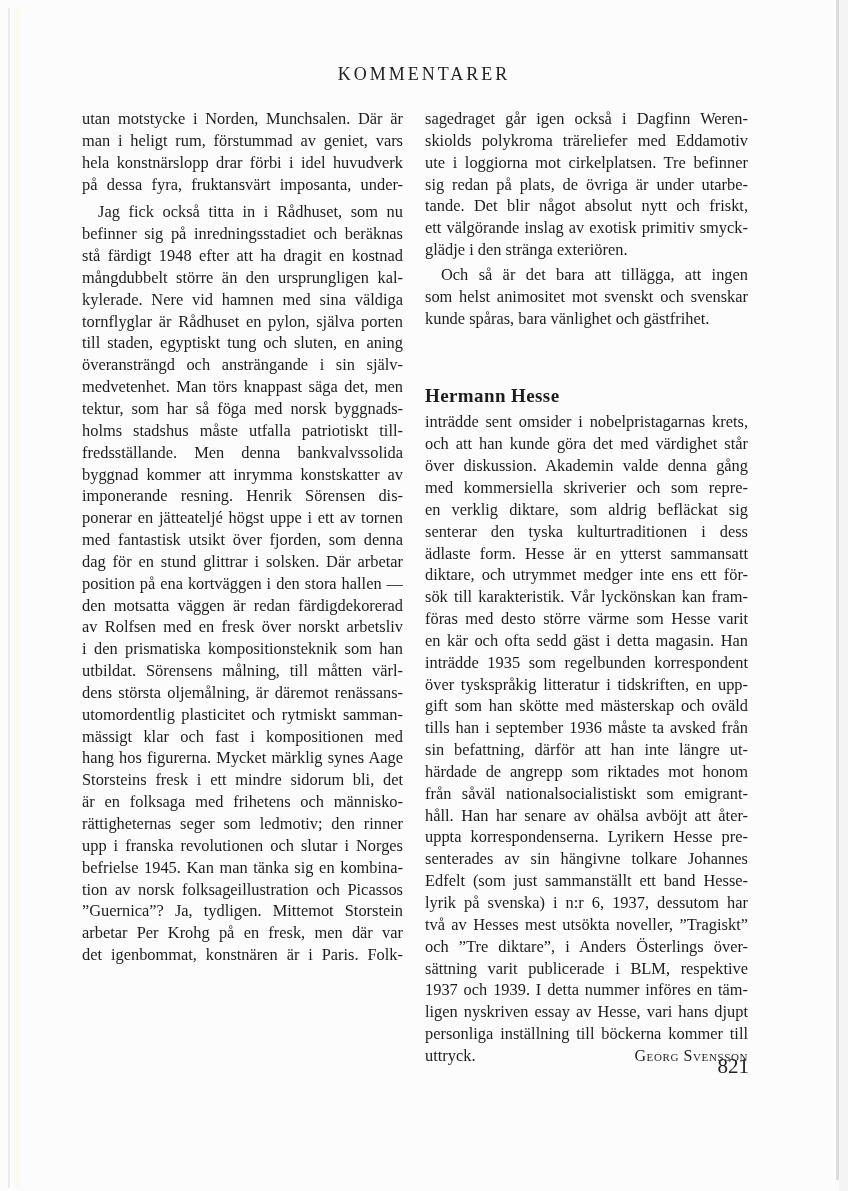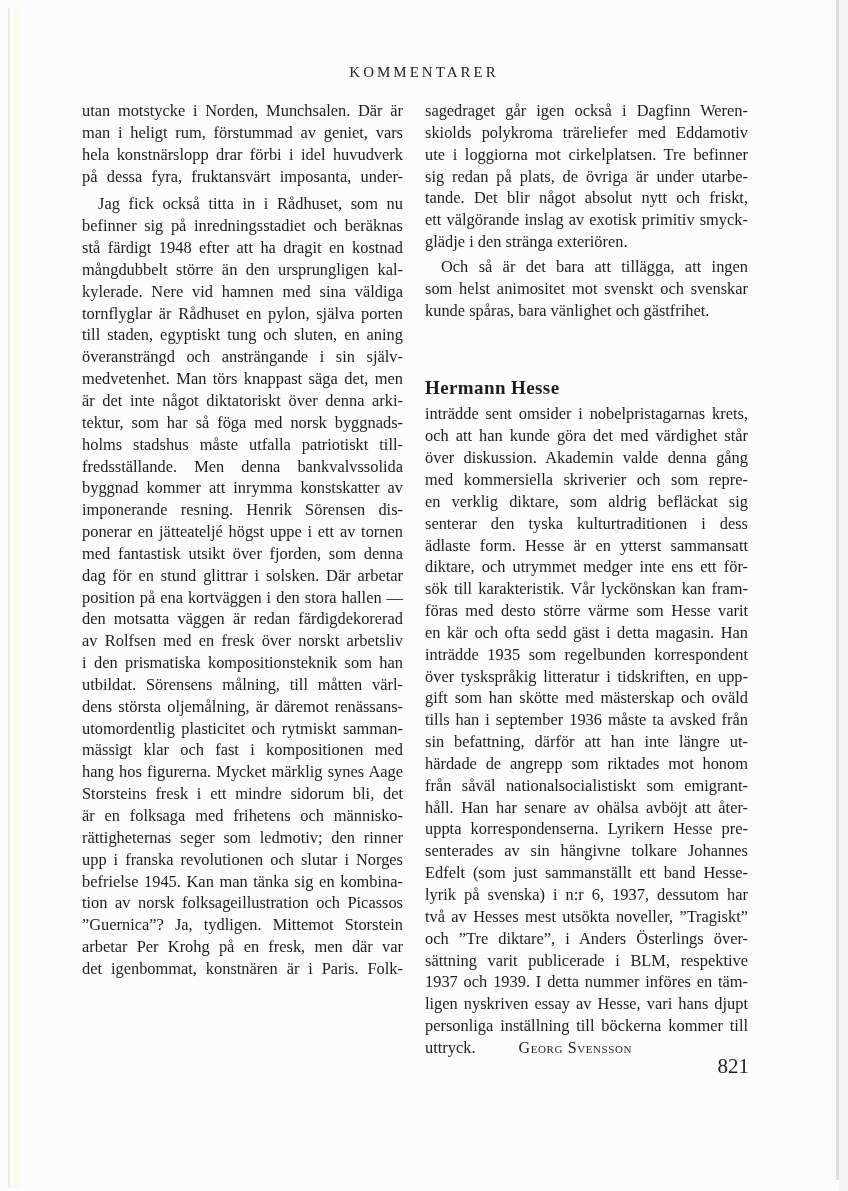--- a/index.html
+++ b/index.html
@@ -30,7 +30,7 @@
     position: absolute; top: 64px; left: 0; width: 848px;
     text-align: center;
     font-family: "Liberation Serif", serif;
-    font-size: 15px; letter-spacing: 3px; color: #222;
+    font-size: 18px; letter-spacing: 3px; color: #222;
   }
   .col {
     position: absolute; top: 100px;

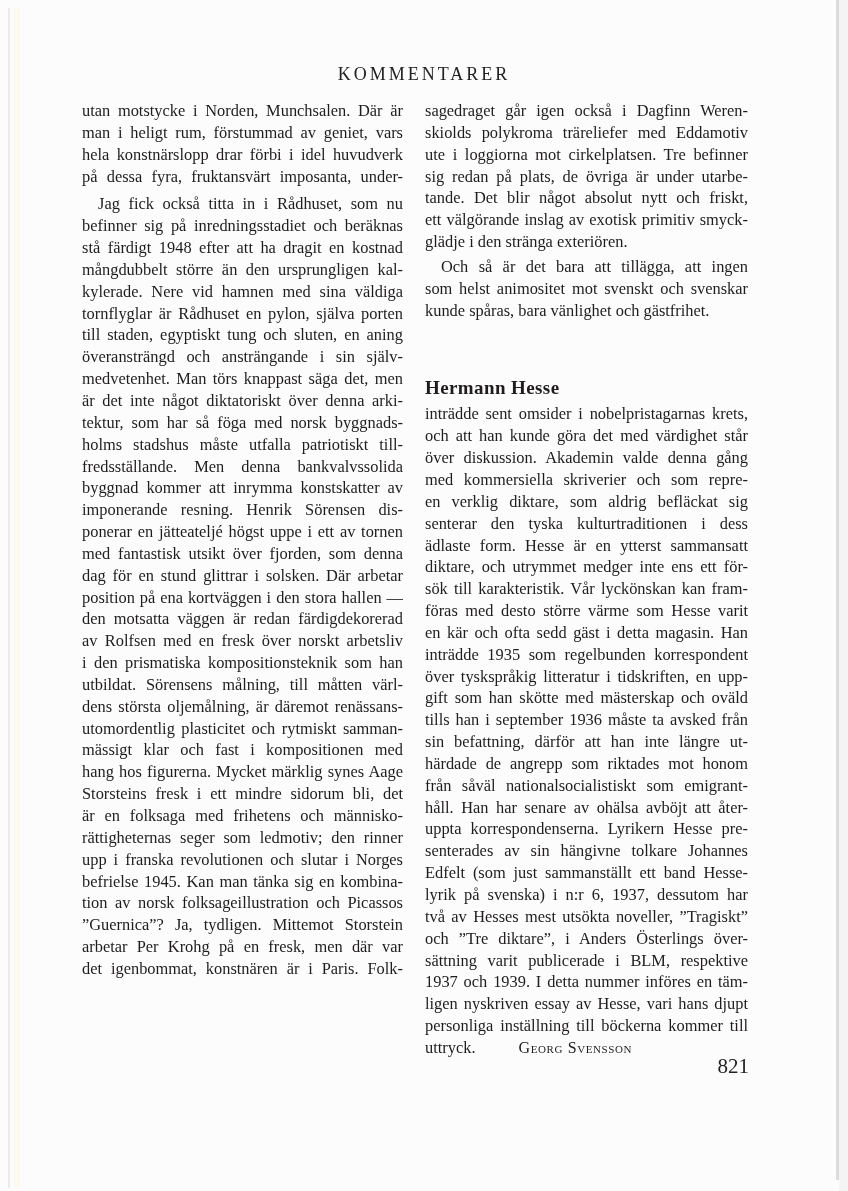--- a/index.html
+++ b/index.html
@@ -33,7 +33,7 @@
     font-size: 18px; letter-spacing: 3px; color: #222;
   }
   .col {
-    position: absolute; top: 100px;
+    position: absolute; top: 108px;
     font-family: "Liberation Serif", serif;
     font-size: 16.4px; line-height: 21.85px;
     color: #1e1c1c;

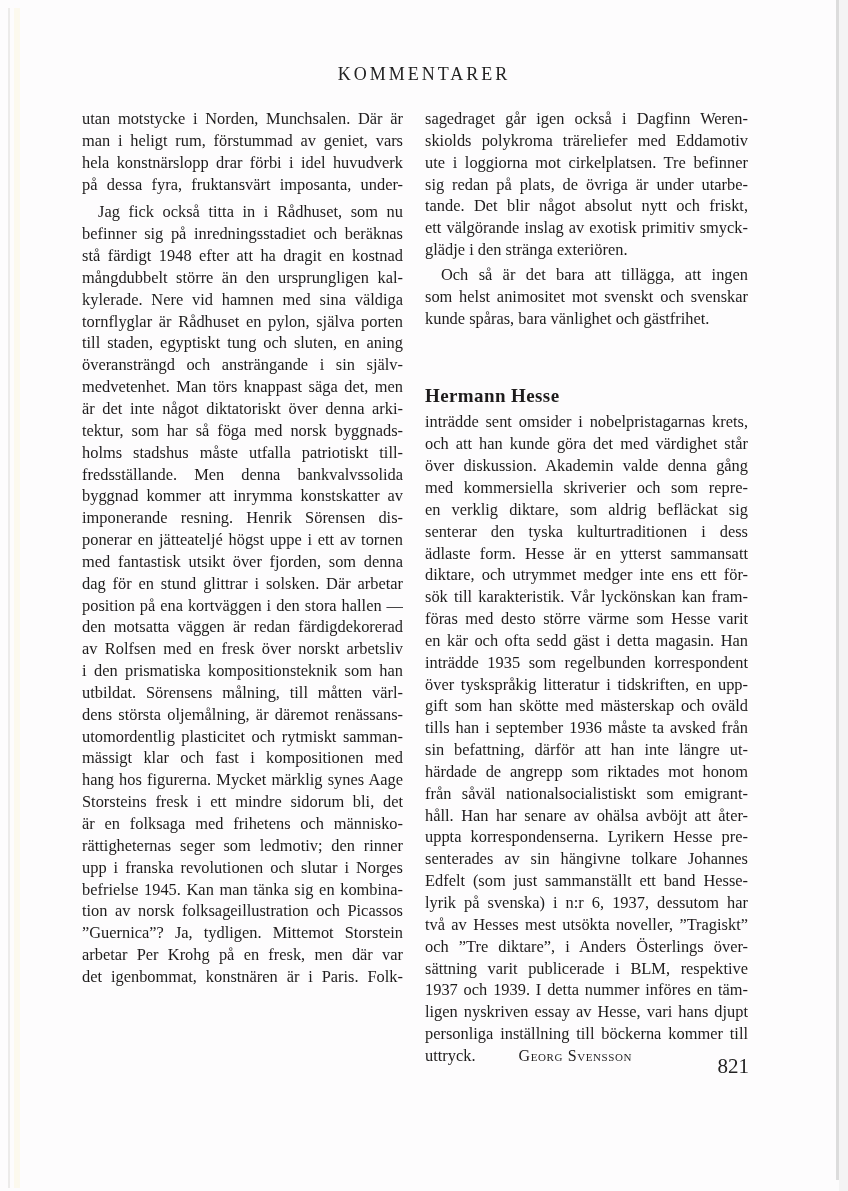--- a/index.html
+++ b/index.html
@@ -91,7 +91,6 @@
     <span class="line">till staden, egyptiskt tung och sluten, en aning</span>
     <span class="line">överansträngd och ansträngande i sin själv-</span>
     <span class="line">medvetenhet. Man törs knappast säga det, men</span>
-    <span class="line">är det inte något diktatoriskt över denna arki-</span>
     <span class="line">tektur, som har så föga med norsk byggnads-</span>
     <span class="line">holms stadshus måste utfalla patriotiskt till-</span>
     <span class="line">fredsställande. Men denna bankvalvssolida</span>

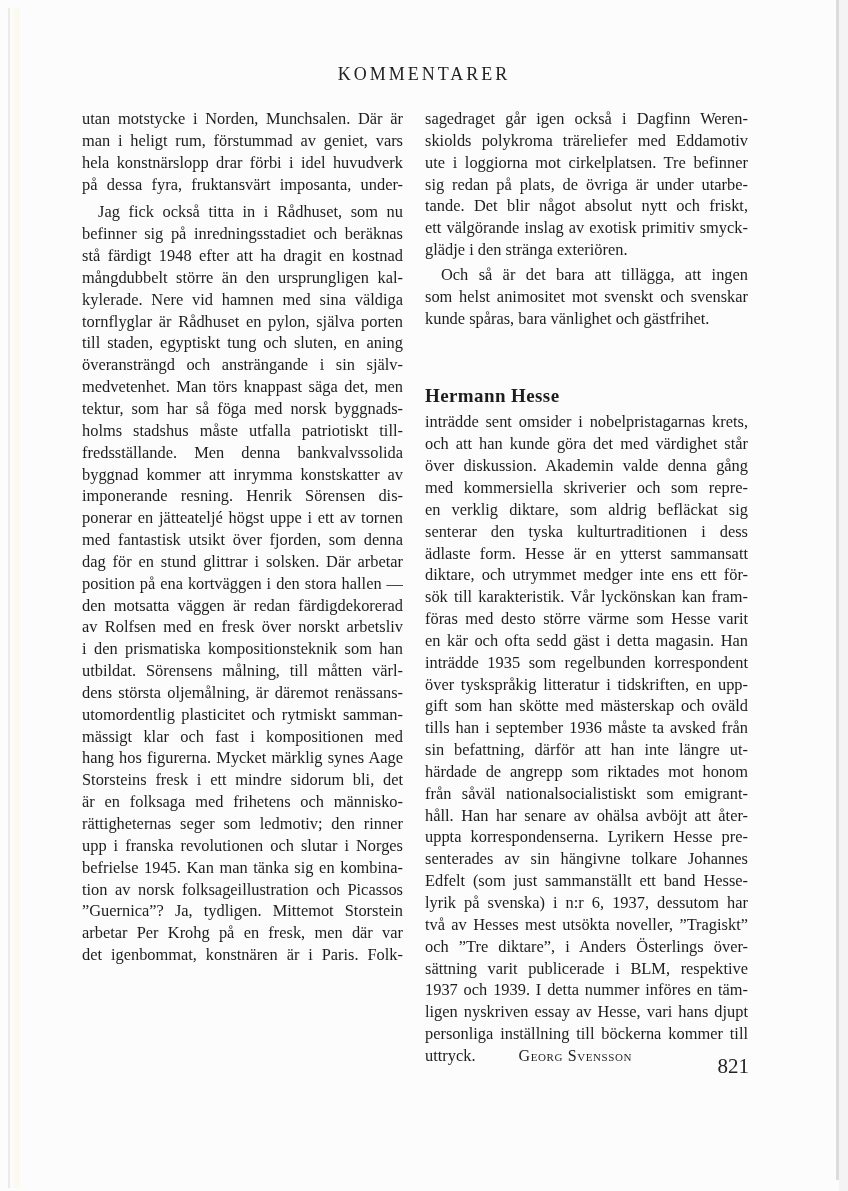--- a/index.html
+++ b/index.html
@@ -52,7 +52,7 @@
     letter-spacing: 0.4px; height: 30px; line-height: 30px;
     margin-top: 16px;
   }
-  .sig-line { display: flex; justify-content: flex-start; white-space: nowrap; height: 21.85px; gap: 43px; }
+  .sig-line { display: flex; justify-content: space-between; white-space: nowrap; height: 21.85px; gap: 43px; }
   .signature {
     font-variant: small-caps; letter-spacing: 0.6px; font-size: 16px;
   }

